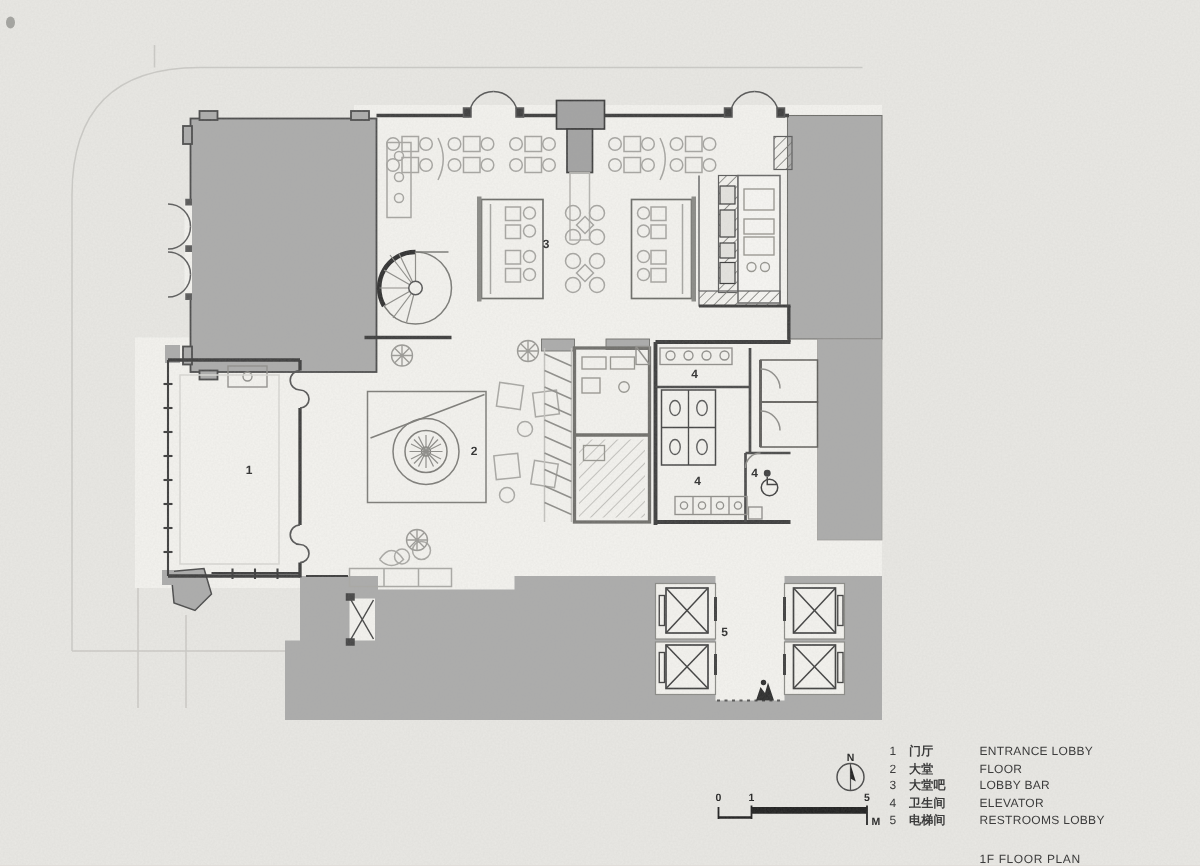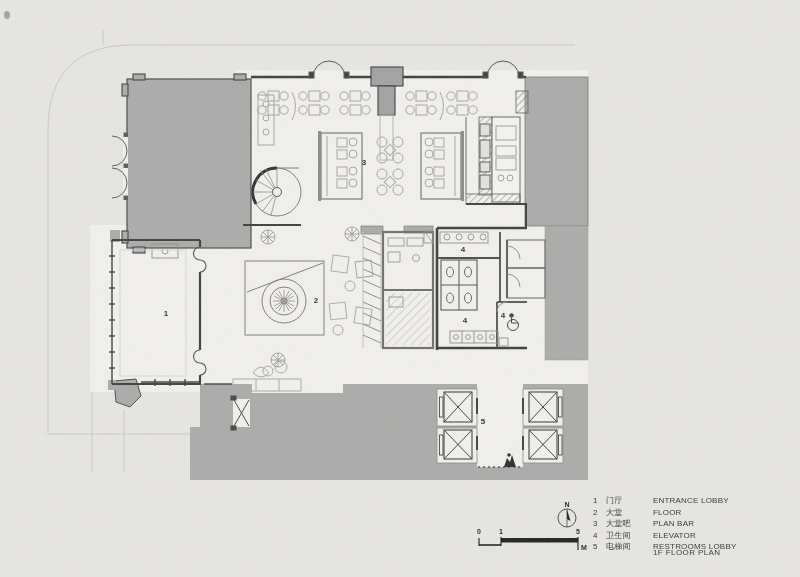--- a/index.html
+++ b/index.html
@@ -17,7 +17,7 @@
   }
   .legend .row{display:flex;}
   .legend .num{width:13px;}
-  .legend .zh{width:47px;}
+  .legend .zh{width:47px;font-weight:bold;}
   .legend .en{flex:1;}
   .plan-title{
     position:absolute;left:653px;top:548px;

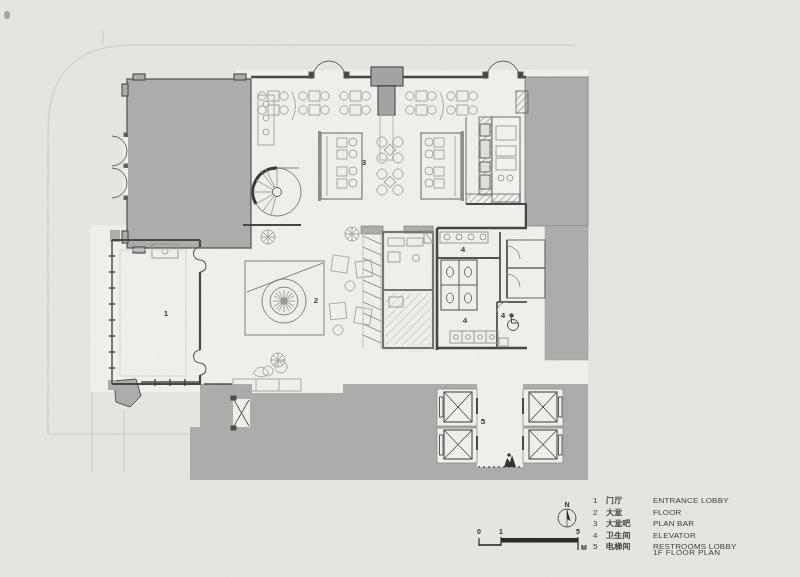--- a/index.html
+++ b/index.html
@@ -505,7 +505,7 @@
   <div class="row">
     <span class="num">3</span>
     <span class="zh">大堂吧</span>
-    <span class="en">PLAN BAR</span>
+    <span class="en">LOBBY BAR</span>
   </div>
   <div class="row">
     <span class="num">4</span>

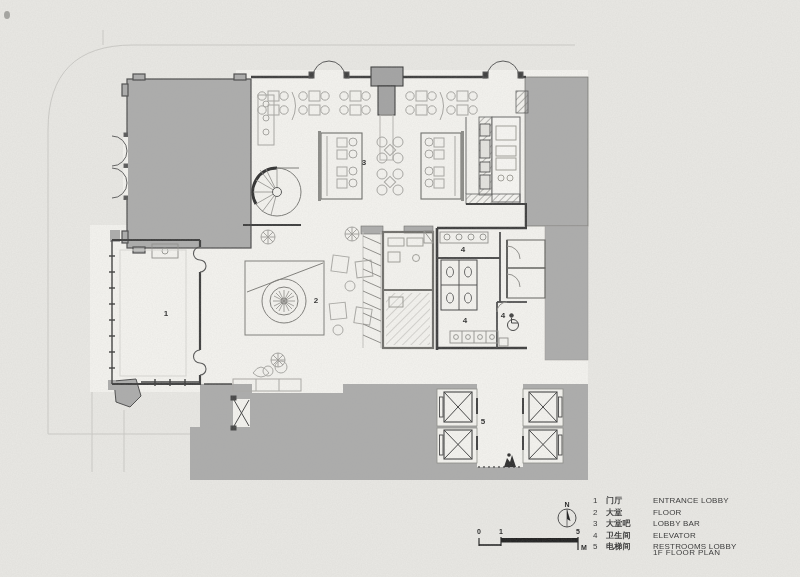--- a/index.html
+++ b/index.html
@@ -20,7 +20,7 @@
   .legend .zh{width:47px;font-weight:bold;}
   .legend .en{flex:1;}
   .plan-title{
-    position:absolute;left:653px;top:548px;
+    position:absolute;left:653px;top:568px;
     font-size:8px;color:#3c3c3c;letter-spacing:.4px;
   }
 </style>

